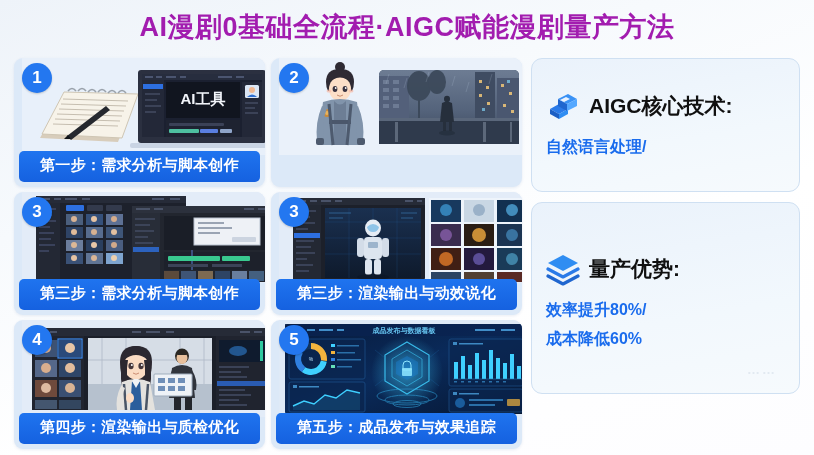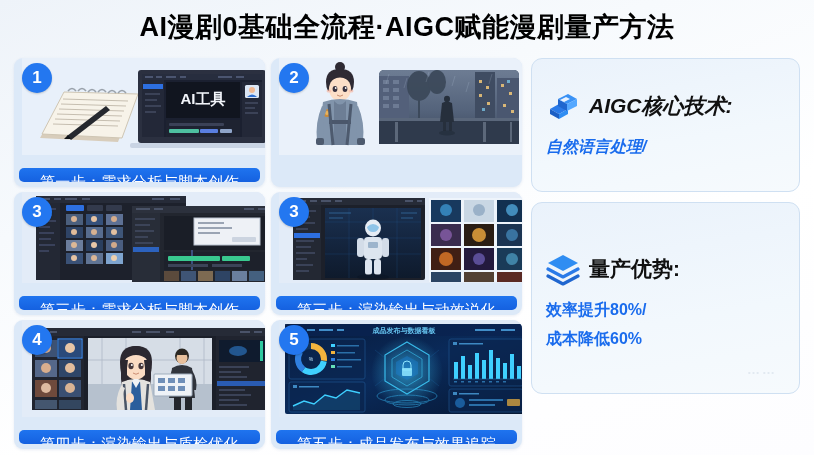--- a/index.html
+++ b/index.html
@@ -18,7 +18,7 @@
     font-size: 27px;
     font-weight: bold;
     letter-spacing: 0.5px;
-    color: #000000;
+    color: #a21caf;
     padding-top: 9px;
     height: 48px;
     line-height: 36px;

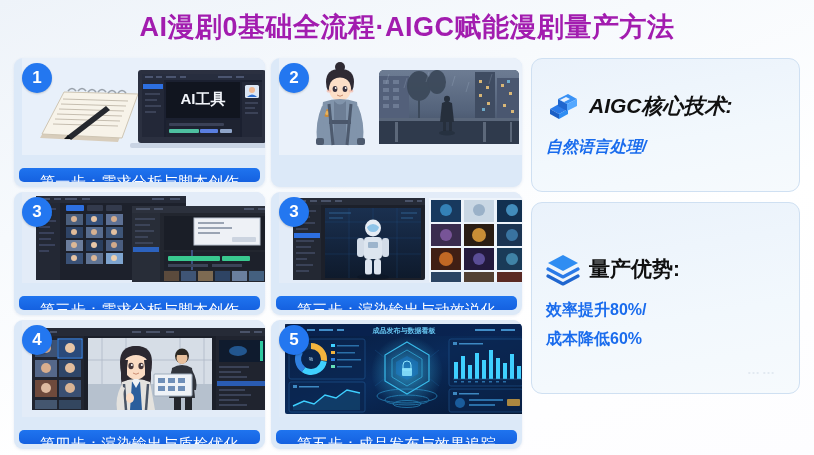--- a/index.html
+++ b/index.html
@@ -105,7 +105,7 @@
     border-radius: 11px;
     position: relative;
   }
-  .panel-a { height: 134px; font-style: italic; }
+  .panel-a { height: 134px; }
   .panel-b { height: 192px; }
   .panel-inner {
     padding: 0 14px;

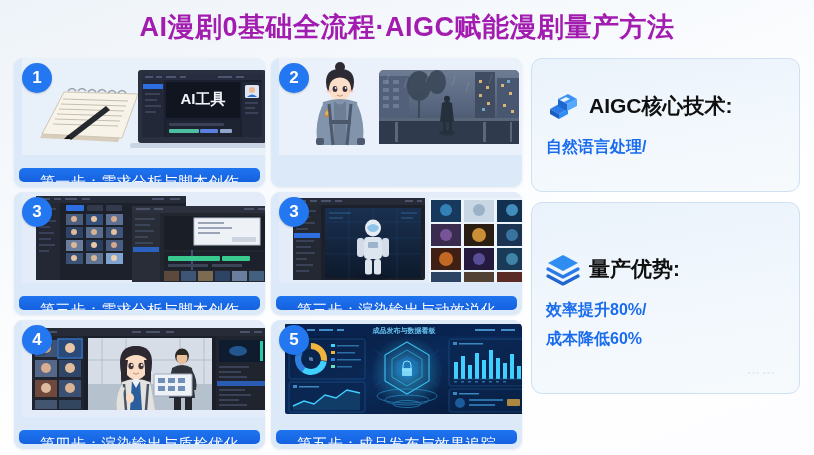--- a/index.html
+++ b/index.html
@@ -85,12 +85,12 @@
   .card-caption {
     position: absolute;
     left: 5px; right: 5px; bottom: 5px;
-    height: 14px;
+    height: 31px;
     background: linear-gradient(180deg, #1f74ef 0%, #1561e0 100%);
     border-radius: 5px;
     color: #ffffff;
     font-size: 15px;
-    font-weight: normal;
+    font-weight: bold;
     line-height: 27px;
     text-align: center;
     letter-spacing: 0.3px;

